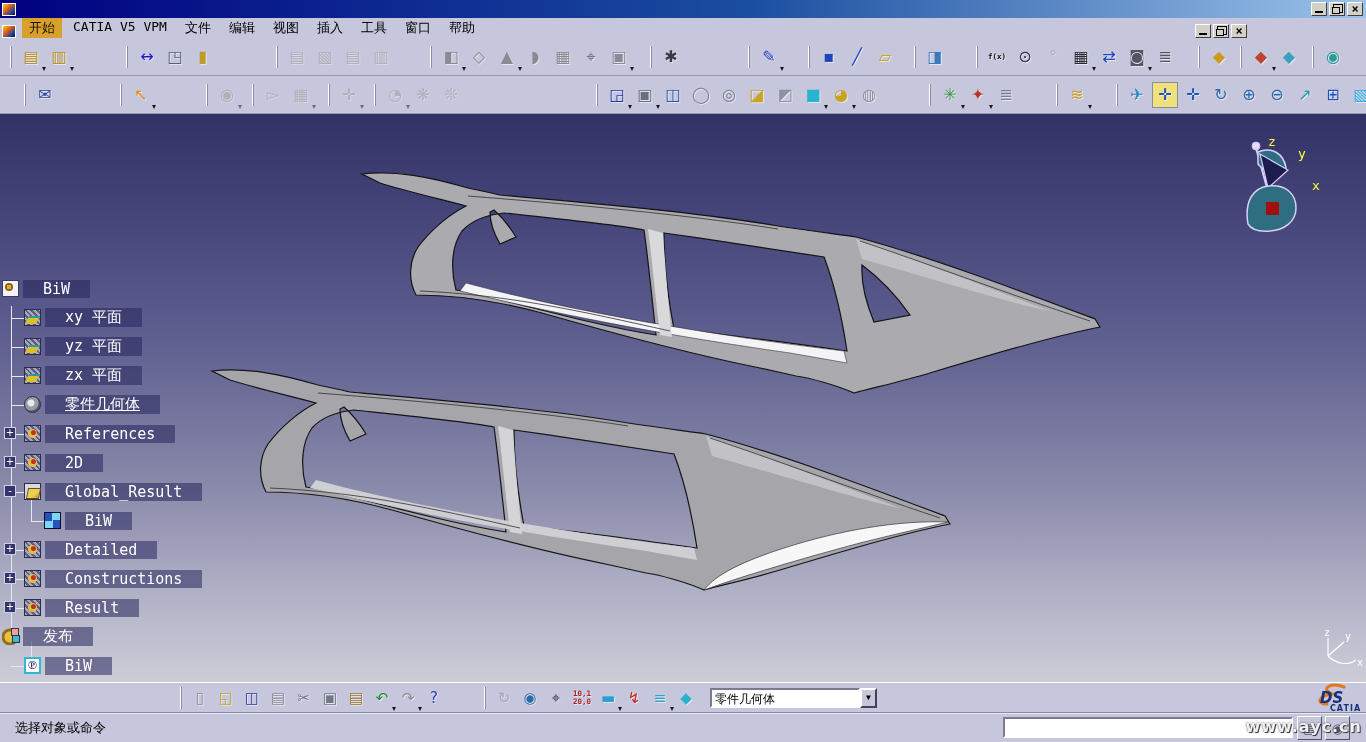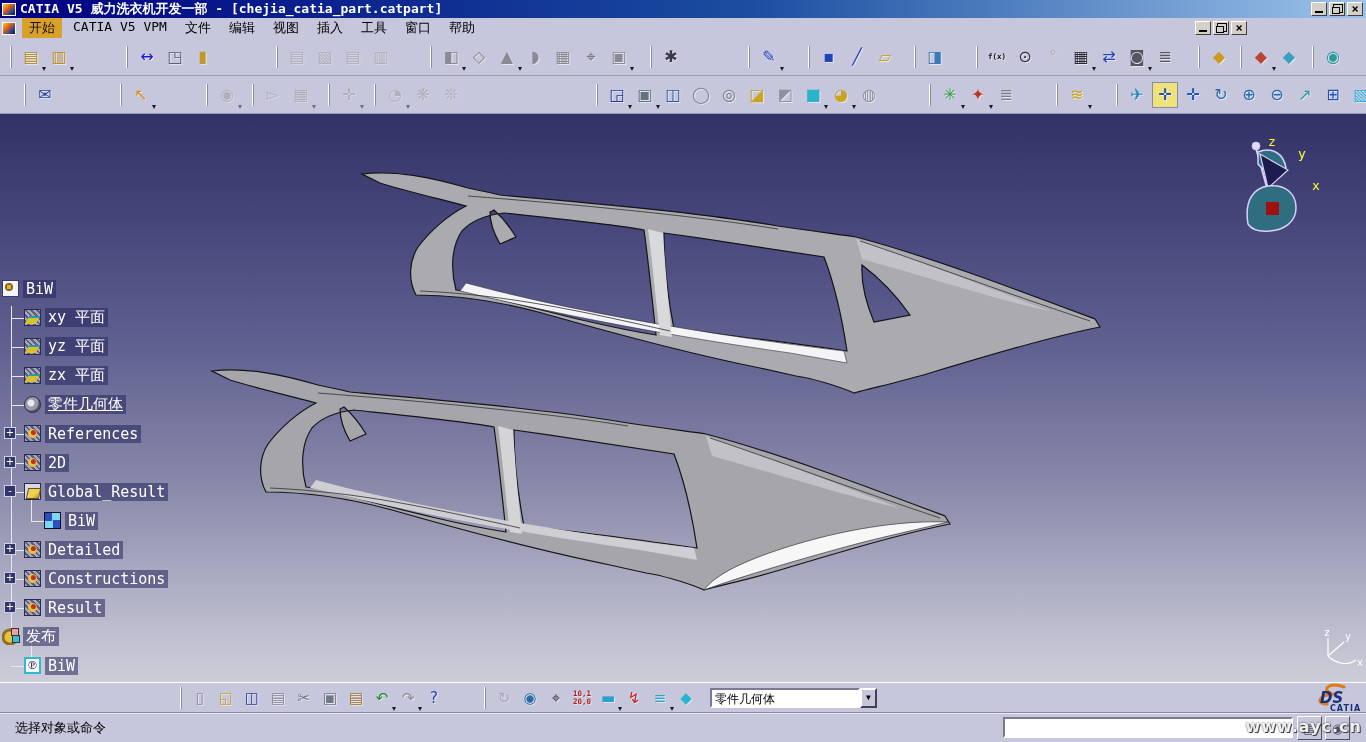--- a/index.html
+++ b/index.html
@@ -109,7 +109,6 @@
 
 <div id="titlebar">
   <div id="app-icon"></div>
-  <span>CATIA V5  威力洗衣机开发一部 - [chejia_catia_part.catpart]</span>
   <div class="winctl">
     <div class="winbtn">
         <span class="glyph-min"></span>

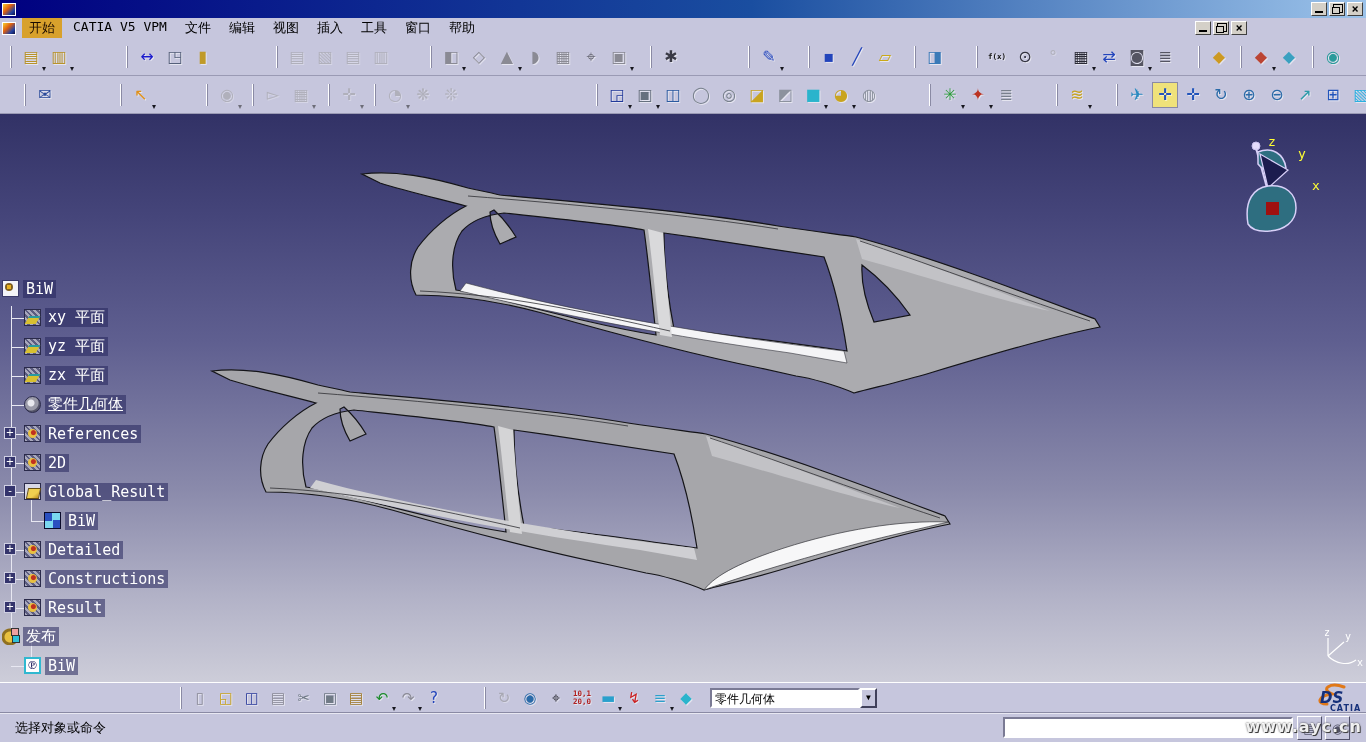--- a/index.html
+++ b/index.html
@@ -22,7 +22,7 @@
 
   
   #menubar { position:absolute; left:0; top:18px; width:1250px; height:20px; background:#c6c6dd;
-    display:flex; align-items:center; font-size:13px; color:#000; }
+    display:flex; align-items:flex-end; font-size:13px; color:#000; }
   .menu-item { padding:1px 7px; margin:0 2px; cursor:default; white-space:nowrap; }
   .menu-item.active { background:#d8a12c; color:#1a0a00; }
 

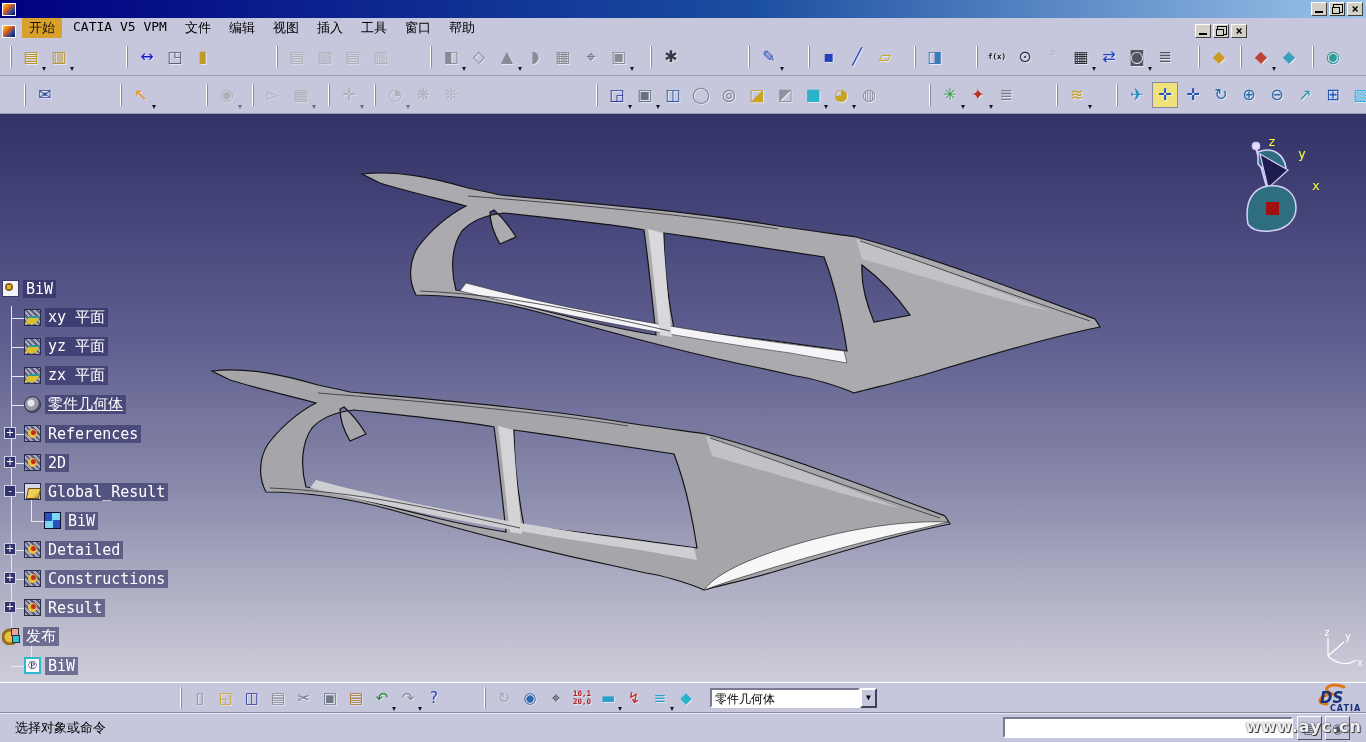--- a/index.html
+++ b/index.html
@@ -53,7 +53,7 @@
   
   #tree { position:absolute; left:0; top:0; width:260px; height:568px; color:#fff; }
   .tree-row { position:absolute; height:29px; display:flex; align-items:center; font-size:15px; white-space:nowrap; }
-  .tree-label { background:rgba(38,38,92,.55); padding:0 3px; }
+  .tree-label { background:rgba(38,38,92,.55); padding:0 20px; }
   .tree-label.ul { text-decoration:underline; }
   .tree-exp { position:absolute; width:12px; height:12px; background:#34346c; border:1px solid #cfcfe2;
     color:#fff; font-size:10px; line-height:10px; text-align:center; font-family:"DejaVu Sans",sans-serif; }

